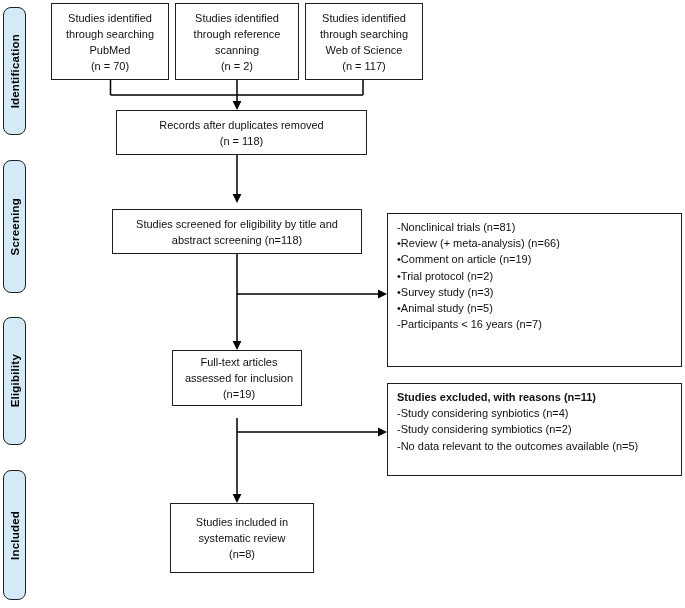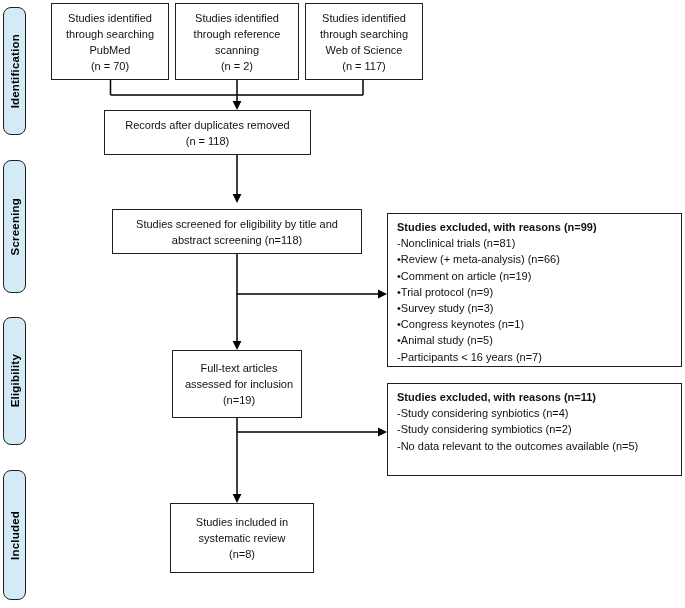--- a/index.html
+++ b/index.html
@@ -64,7 +64,7 @@
   #box-pubmed    { left: 51px;  top: 3px;   width: 118px; height: 77px; }
   #box-reference { left: 175px; top: 3px;   width: 124px; height: 77px; }
   #box-wos       { left: 305px; top: 3px;   width: 118px; height: 77px; }
-  #box-records   { left: 104px; top: 110px; width: 207px; height: 45px; }
+  #box-records   { left: 116px; top: 110px; width: 251px; height: 45px; }
   #box-screened  { left: 112px; top: 209px; width: 250px; height: 45px; }
   #box-fulltext  { left: 172px; top: 350px; width: 130px; height: 68px; padding-left: 8px; }
   #box-included  { left: 170px; top: 503px; width: 144px; height: 70px; }

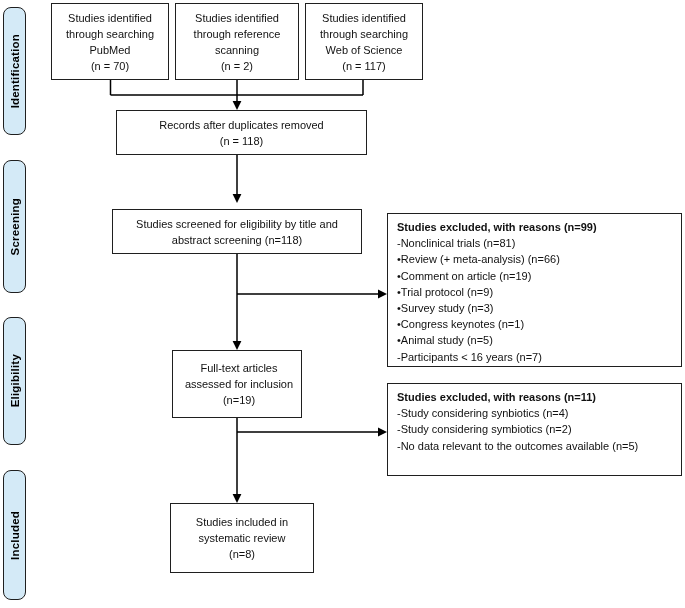--- a/index.html
+++ b/index.html
@@ -138,7 +138,6 @@
 (n=8)</div>
 
   <div class="excl" id="box-excl1">
-    <div class="t">Studies excluded, with reasons (n=99)</div>
     <div>-Nonclinical trials (n=81)</div>
     <div>•Review (+ meta-analysis) (n=66)</div>
     <div>•Comment on article (n=19)</div>

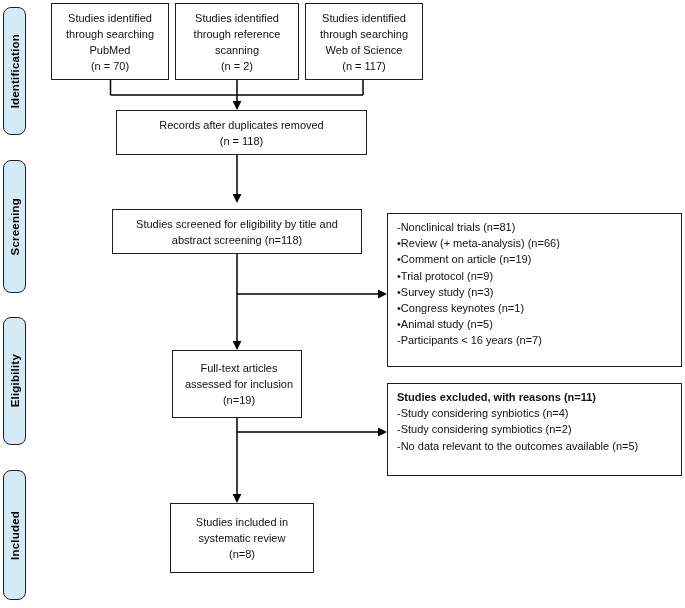--- a/index.html
+++ b/index.html
@@ -141,7 +141,7 @@
     <div>-Nonclinical trials (n=81)</div>
     <div>•Review (+ meta-analysis) (n=66)</div>
     <div>•Comment on article (n=19)</div>
-    <div>•Trial protocol (n=9)</div>
+    <div>•Trial protocol (n=2)</div>
     <div>•Survey study (n=3)</div>
     <div>•Congress keynotes (n=1)</div>
     <div>•Animal study (n=5)</div>

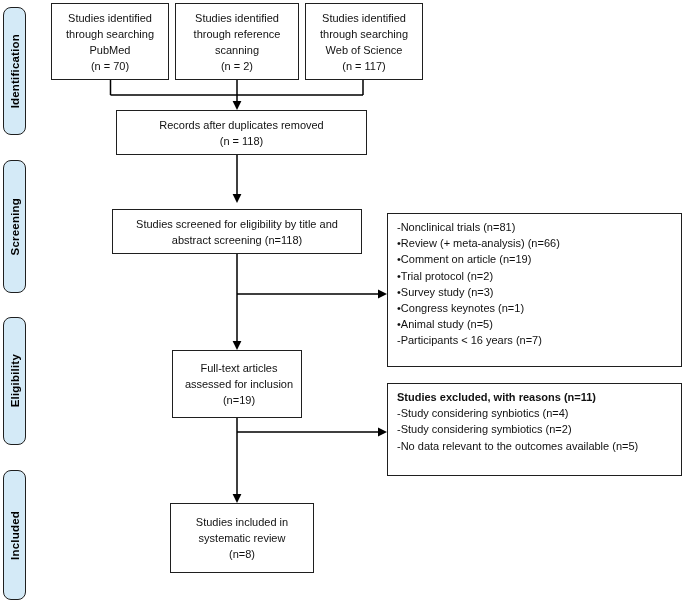--- a/index.html
+++ b/index.html
@@ -143,7 +143,6 @@
     <div>•Comment on article (n=19)</div>
     <div>•Trial protocol (n=2)</div>
     <div>•Survey study (n=3)</div>
-    <div>•Congress keynotes (n=1)</div>
     <div>•Animal study (n=5)</div>
     <div>-Participants &lt; 16 years (n=7)</div>
   </div>

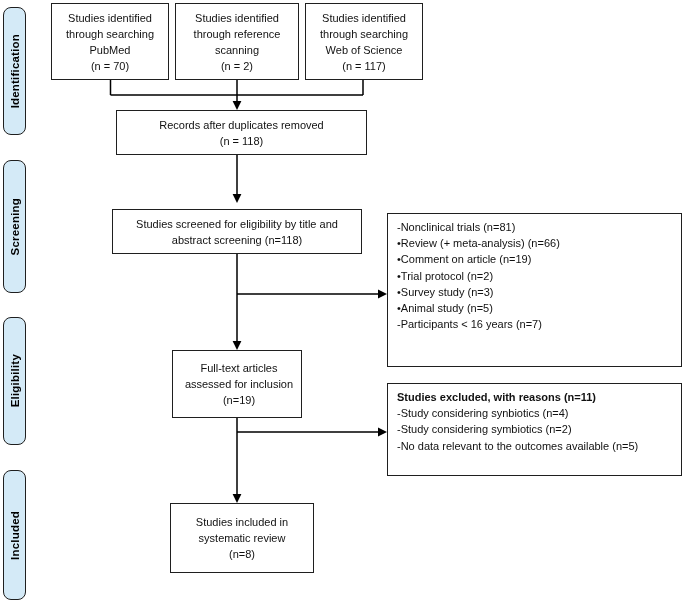--- a/index.html
+++ b/index.html
@@ -66,7 +66,7 @@
   #box-wos       { left: 305px; top: 3px;   width: 118px; height: 77px; }
   #box-records   { left: 116px; top: 110px; width: 251px; height: 45px; }
   #box-screened  { left: 112px; top: 209px; width: 250px; height: 45px; }
-  #box-fulltext  { left: 172px; top: 350px; width: 130px; height: 68px; padding-left: 8px; }
+  #box-fulltext  { left: 172px; top: 350px; width: 130px; height: 56px; padding-left: 8px; }
   #box-included  { left: 170px; top: 503px; width: 144px; height: 70px; }
 
   

